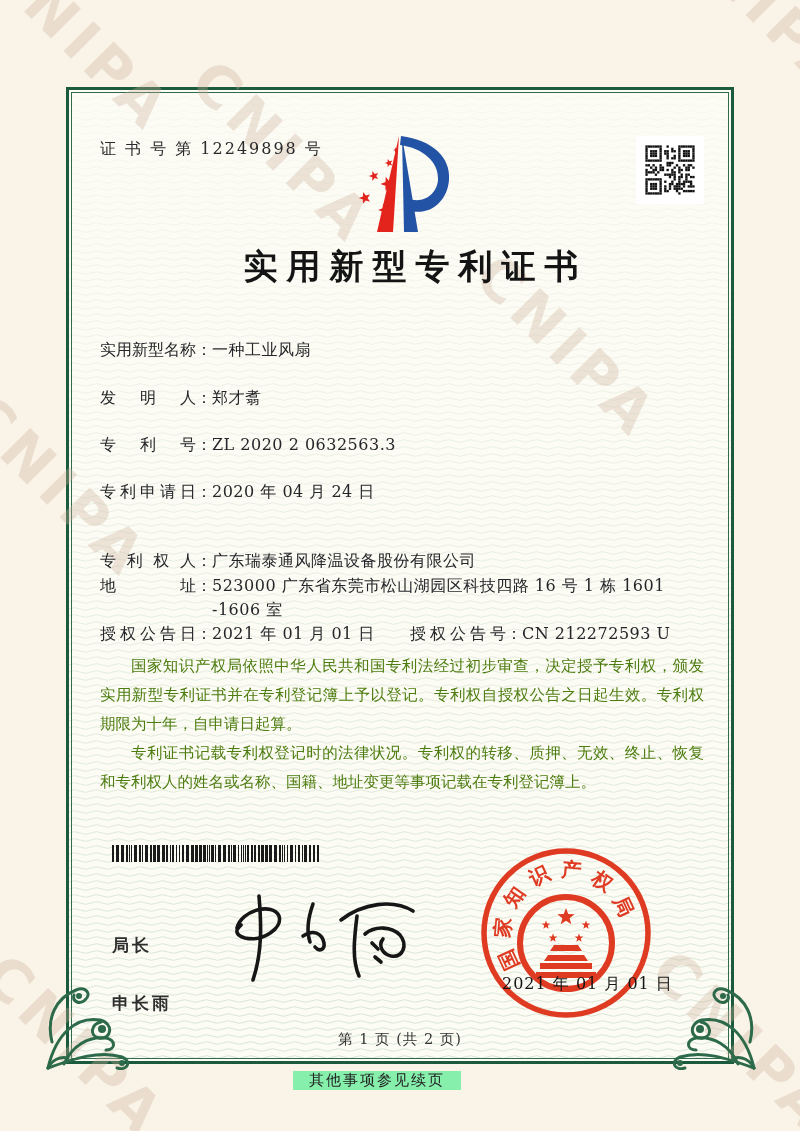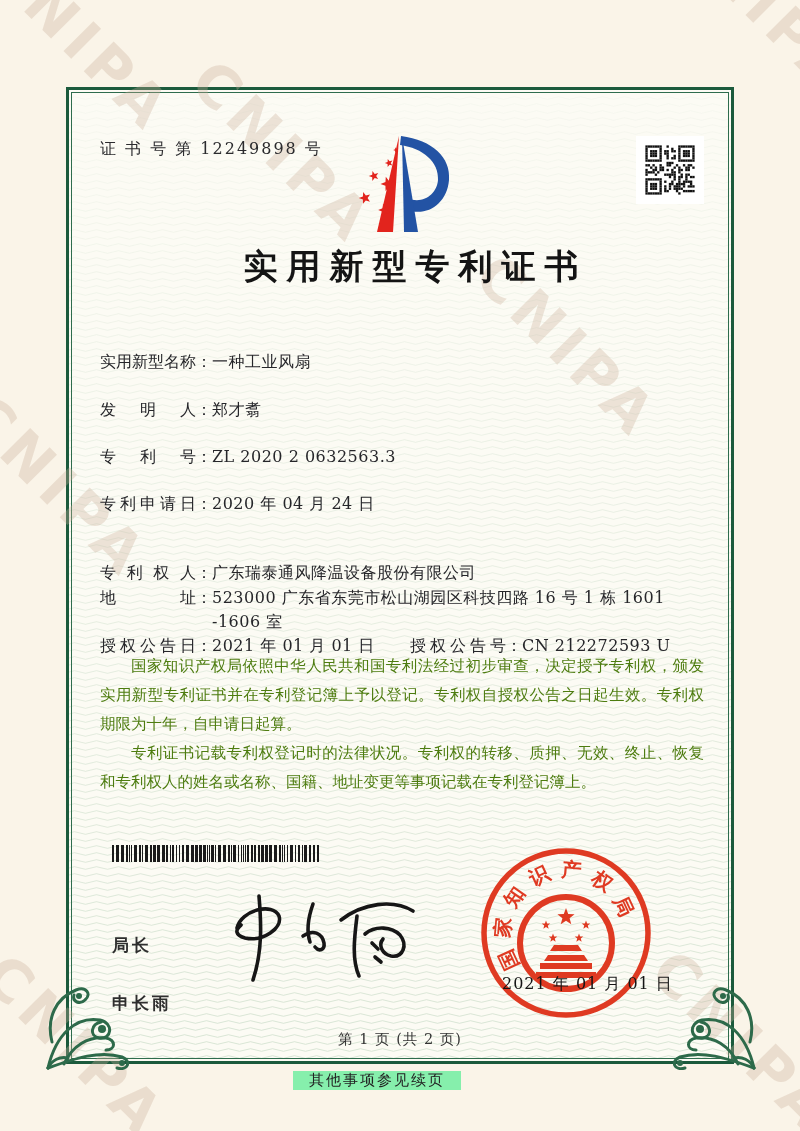--- a/index.html
+++ b/index.html
@@ -45,7 +45,7 @@
     text-align:center;font-size:34px;font-weight:bold;
     letter-spacing:9px;color:#141414;text-indent:9px;margin-left:11px;
   }
-  .frow{position:absolute;left:100px;width:606px;font-size:16px;line-height:24px;margin-top:12px;}
+  .frow{position:absolute;left:100px;width:606px;font-size:16px;line-height:24px;}
   .flabel{display:inline-block;width:96px;text-align:justify;text-align-last:justify;vertical-align:top;}
   .fcolon{display:inline-block;vertical-align:top;}
   .fvalue{display:inline-block;vertical-align:top;letter-spacing:0.5px;}

